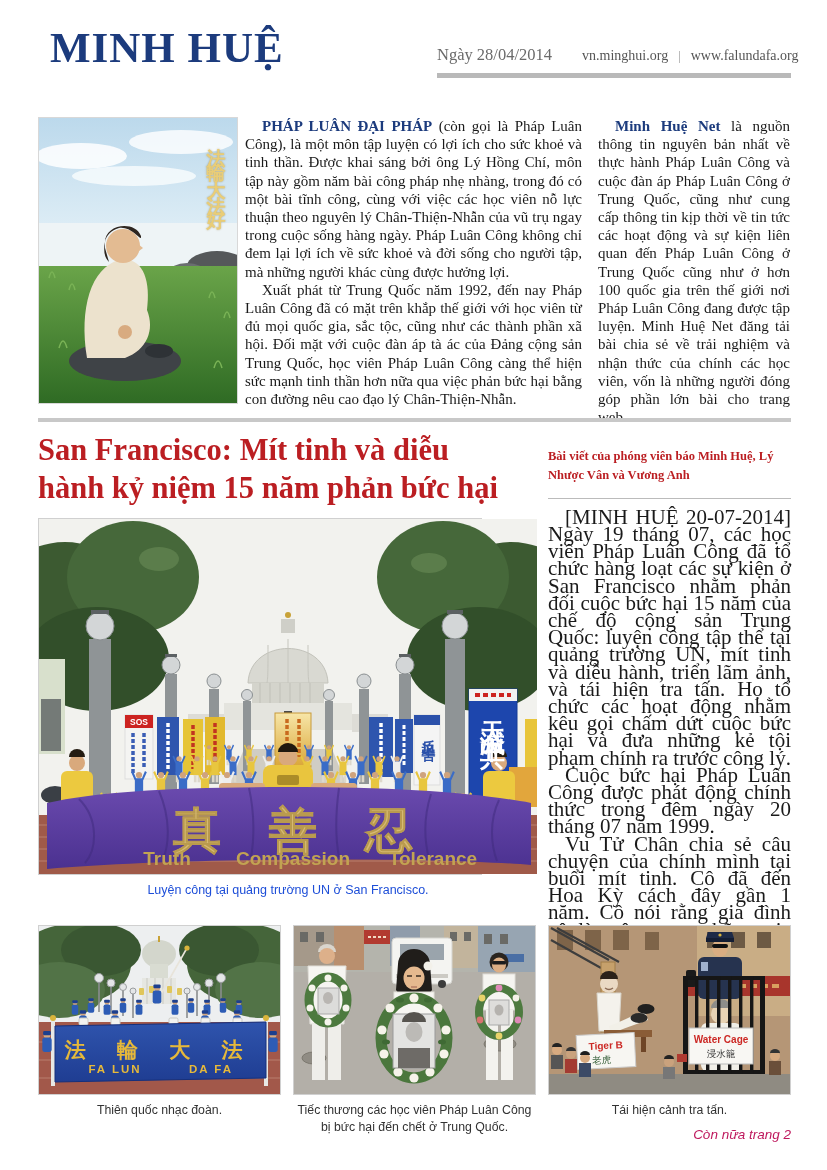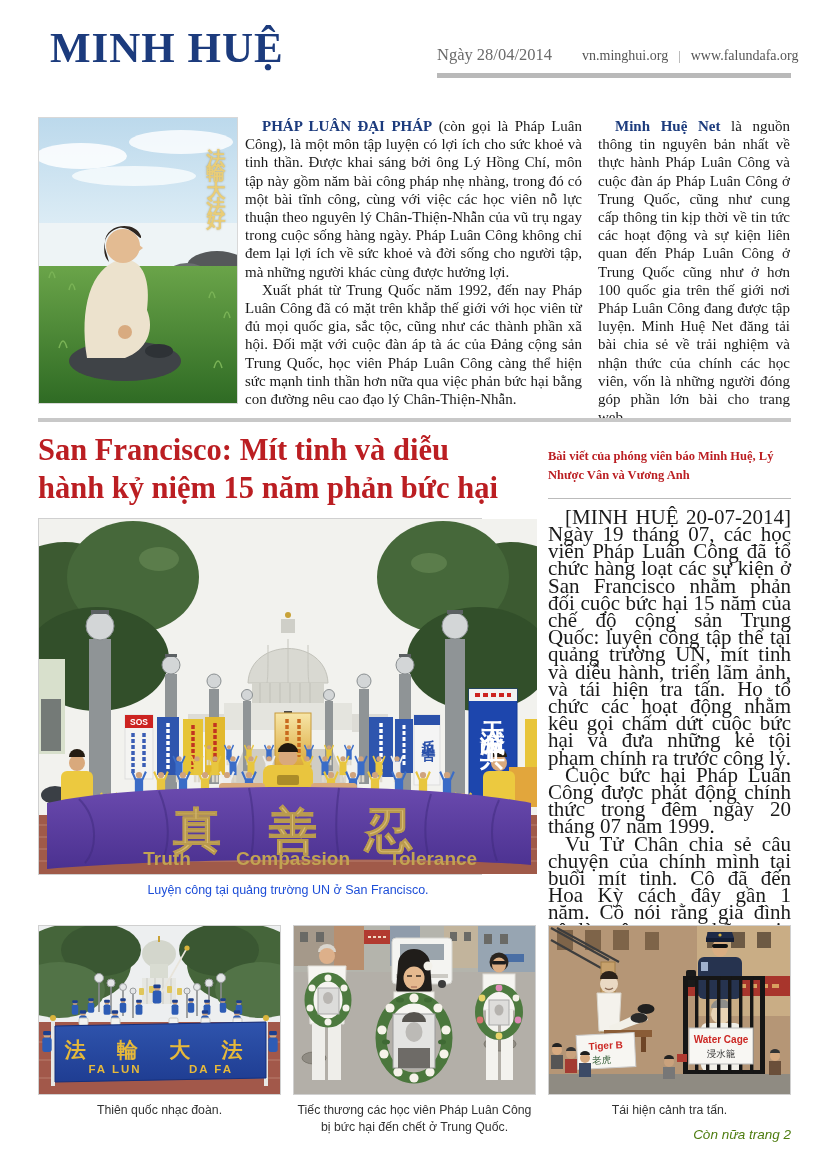--- a/index.html
+++ b/index.html
@@ -42,7 +42,7 @@
   .cell .cap{margin-top:7px;text-align:center;font-family:"Liberation Sans",sans-serif;
              font-size:12.3px;line-height:1.4;color:#333;}
   .continued{margin-top:8px;text-align:right;font-family:"Liberation Sans",sans-serif;
-             font-style:italic;font-size:13.5px;color:#4d7c0f;}
+             font-style:italic;font-size:13.5px;color:#be185d;}
   
   .vtext{position:absolute;writing-mode:vertical-rl;text-orientation:upright;pointer-events:none;}
   .vtextA{top:14px;right:8px;font-size:19px;letter-spacing:16px;color:#e9cd77;font-weight:700;

